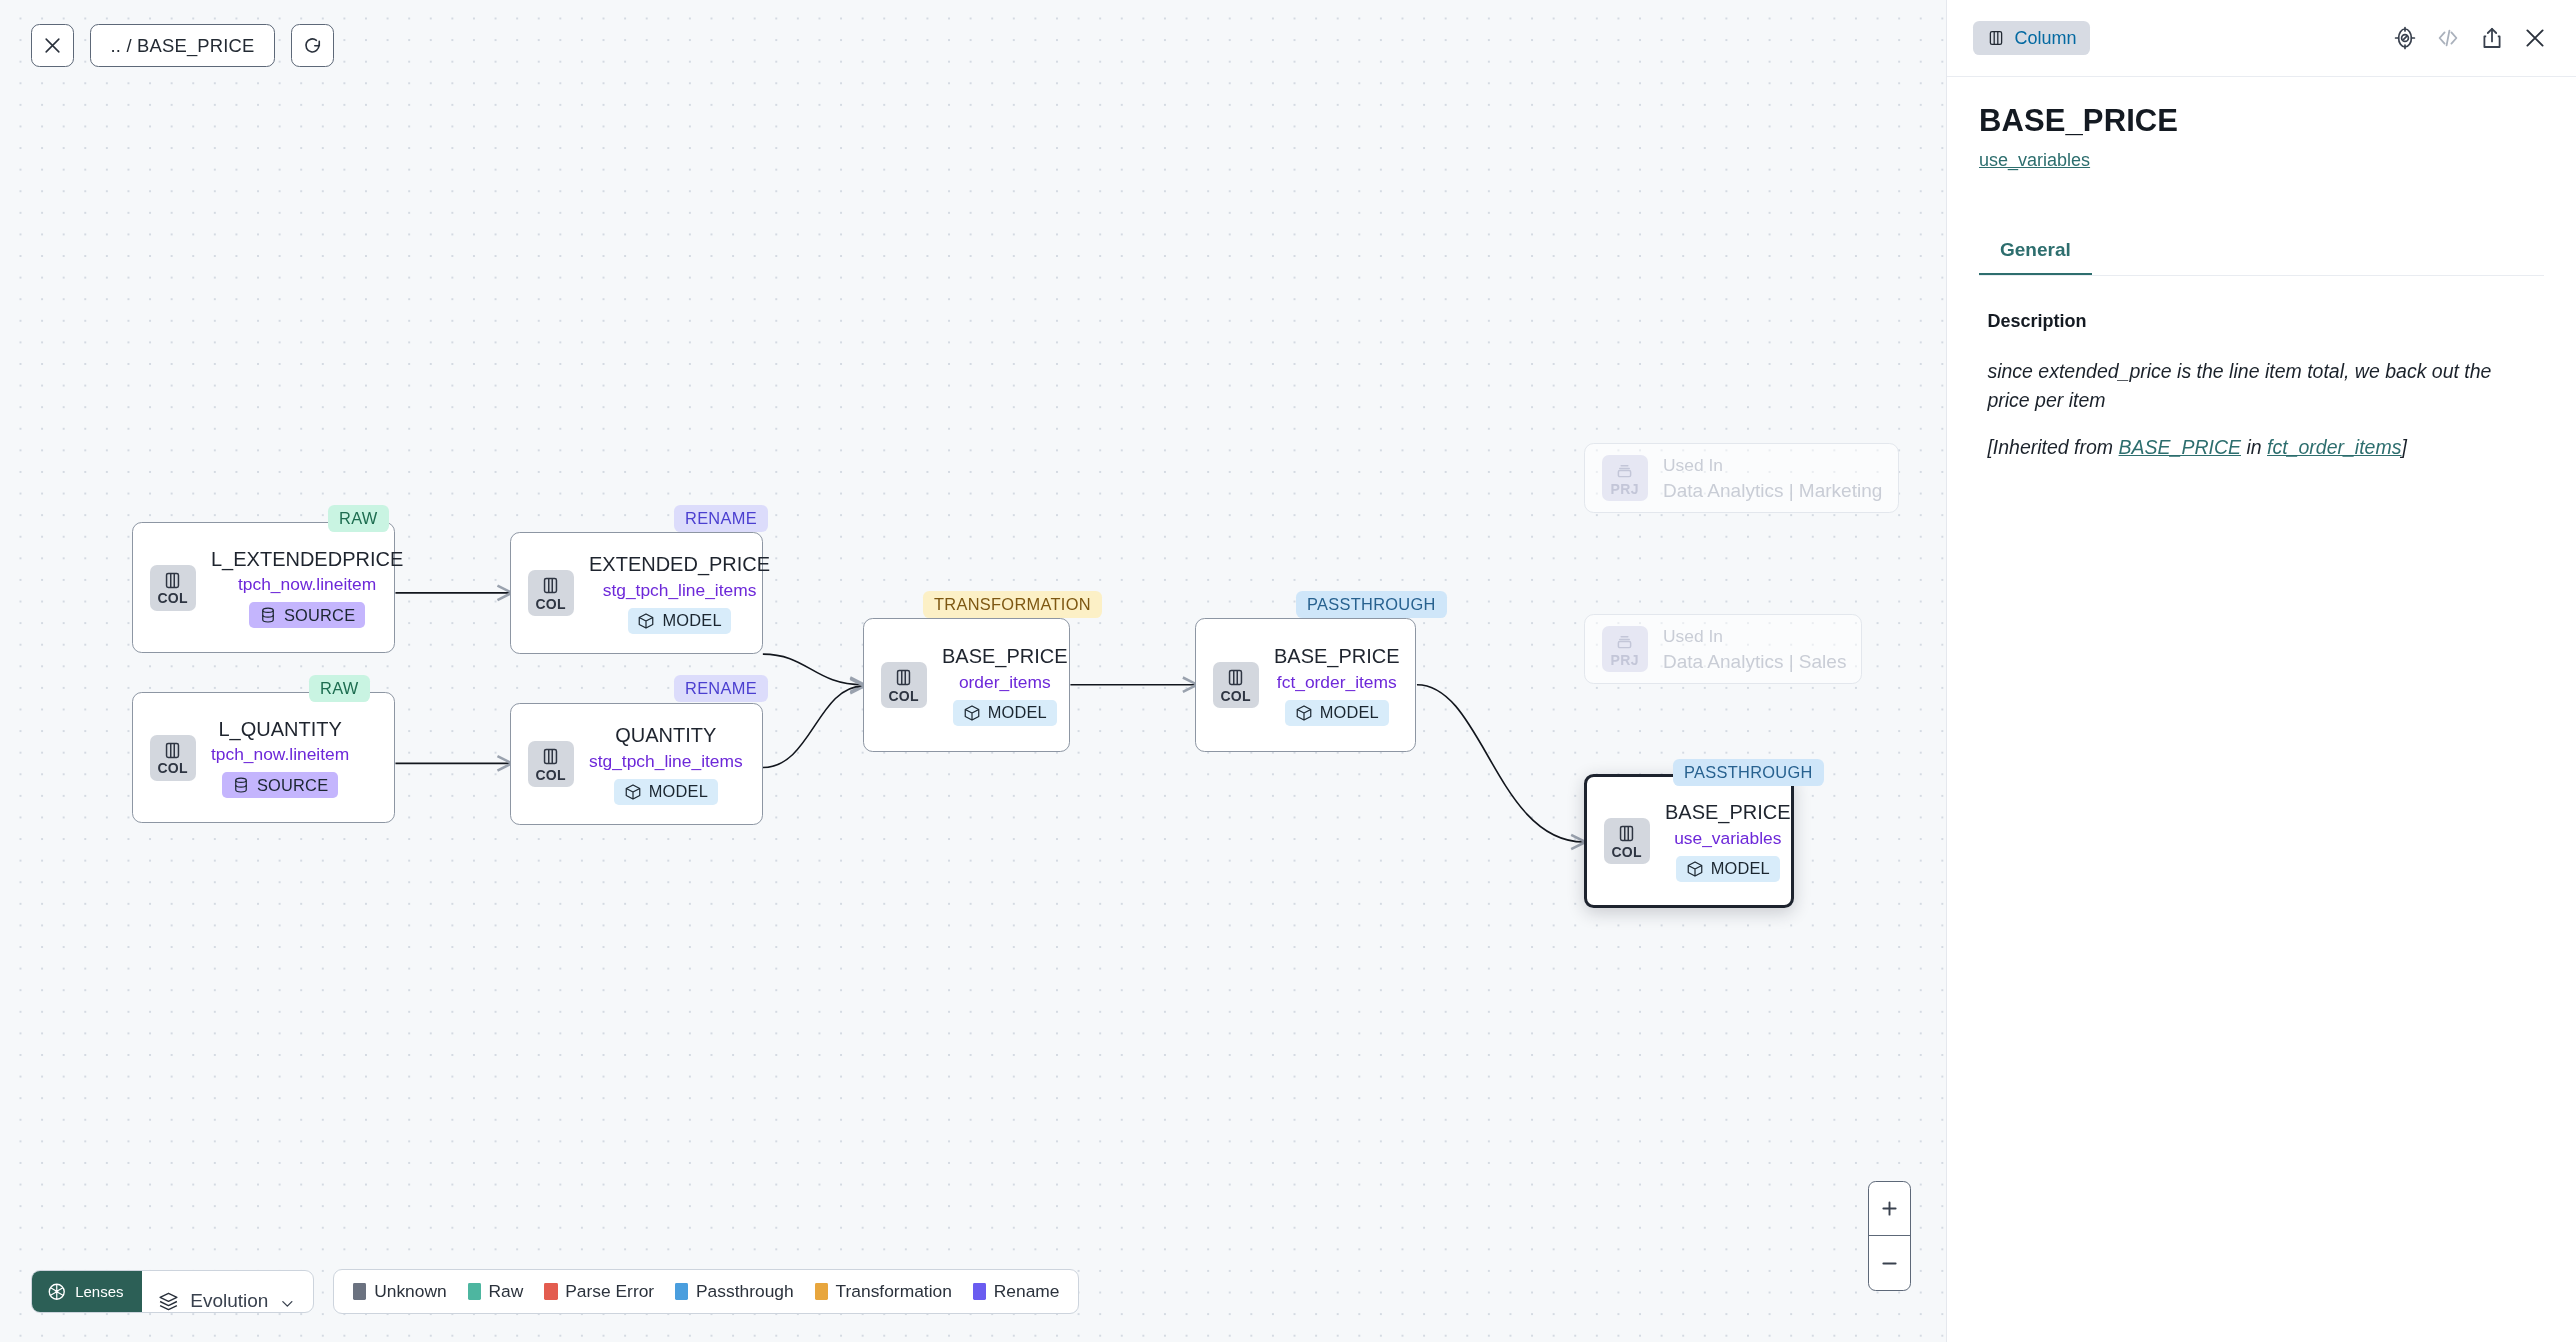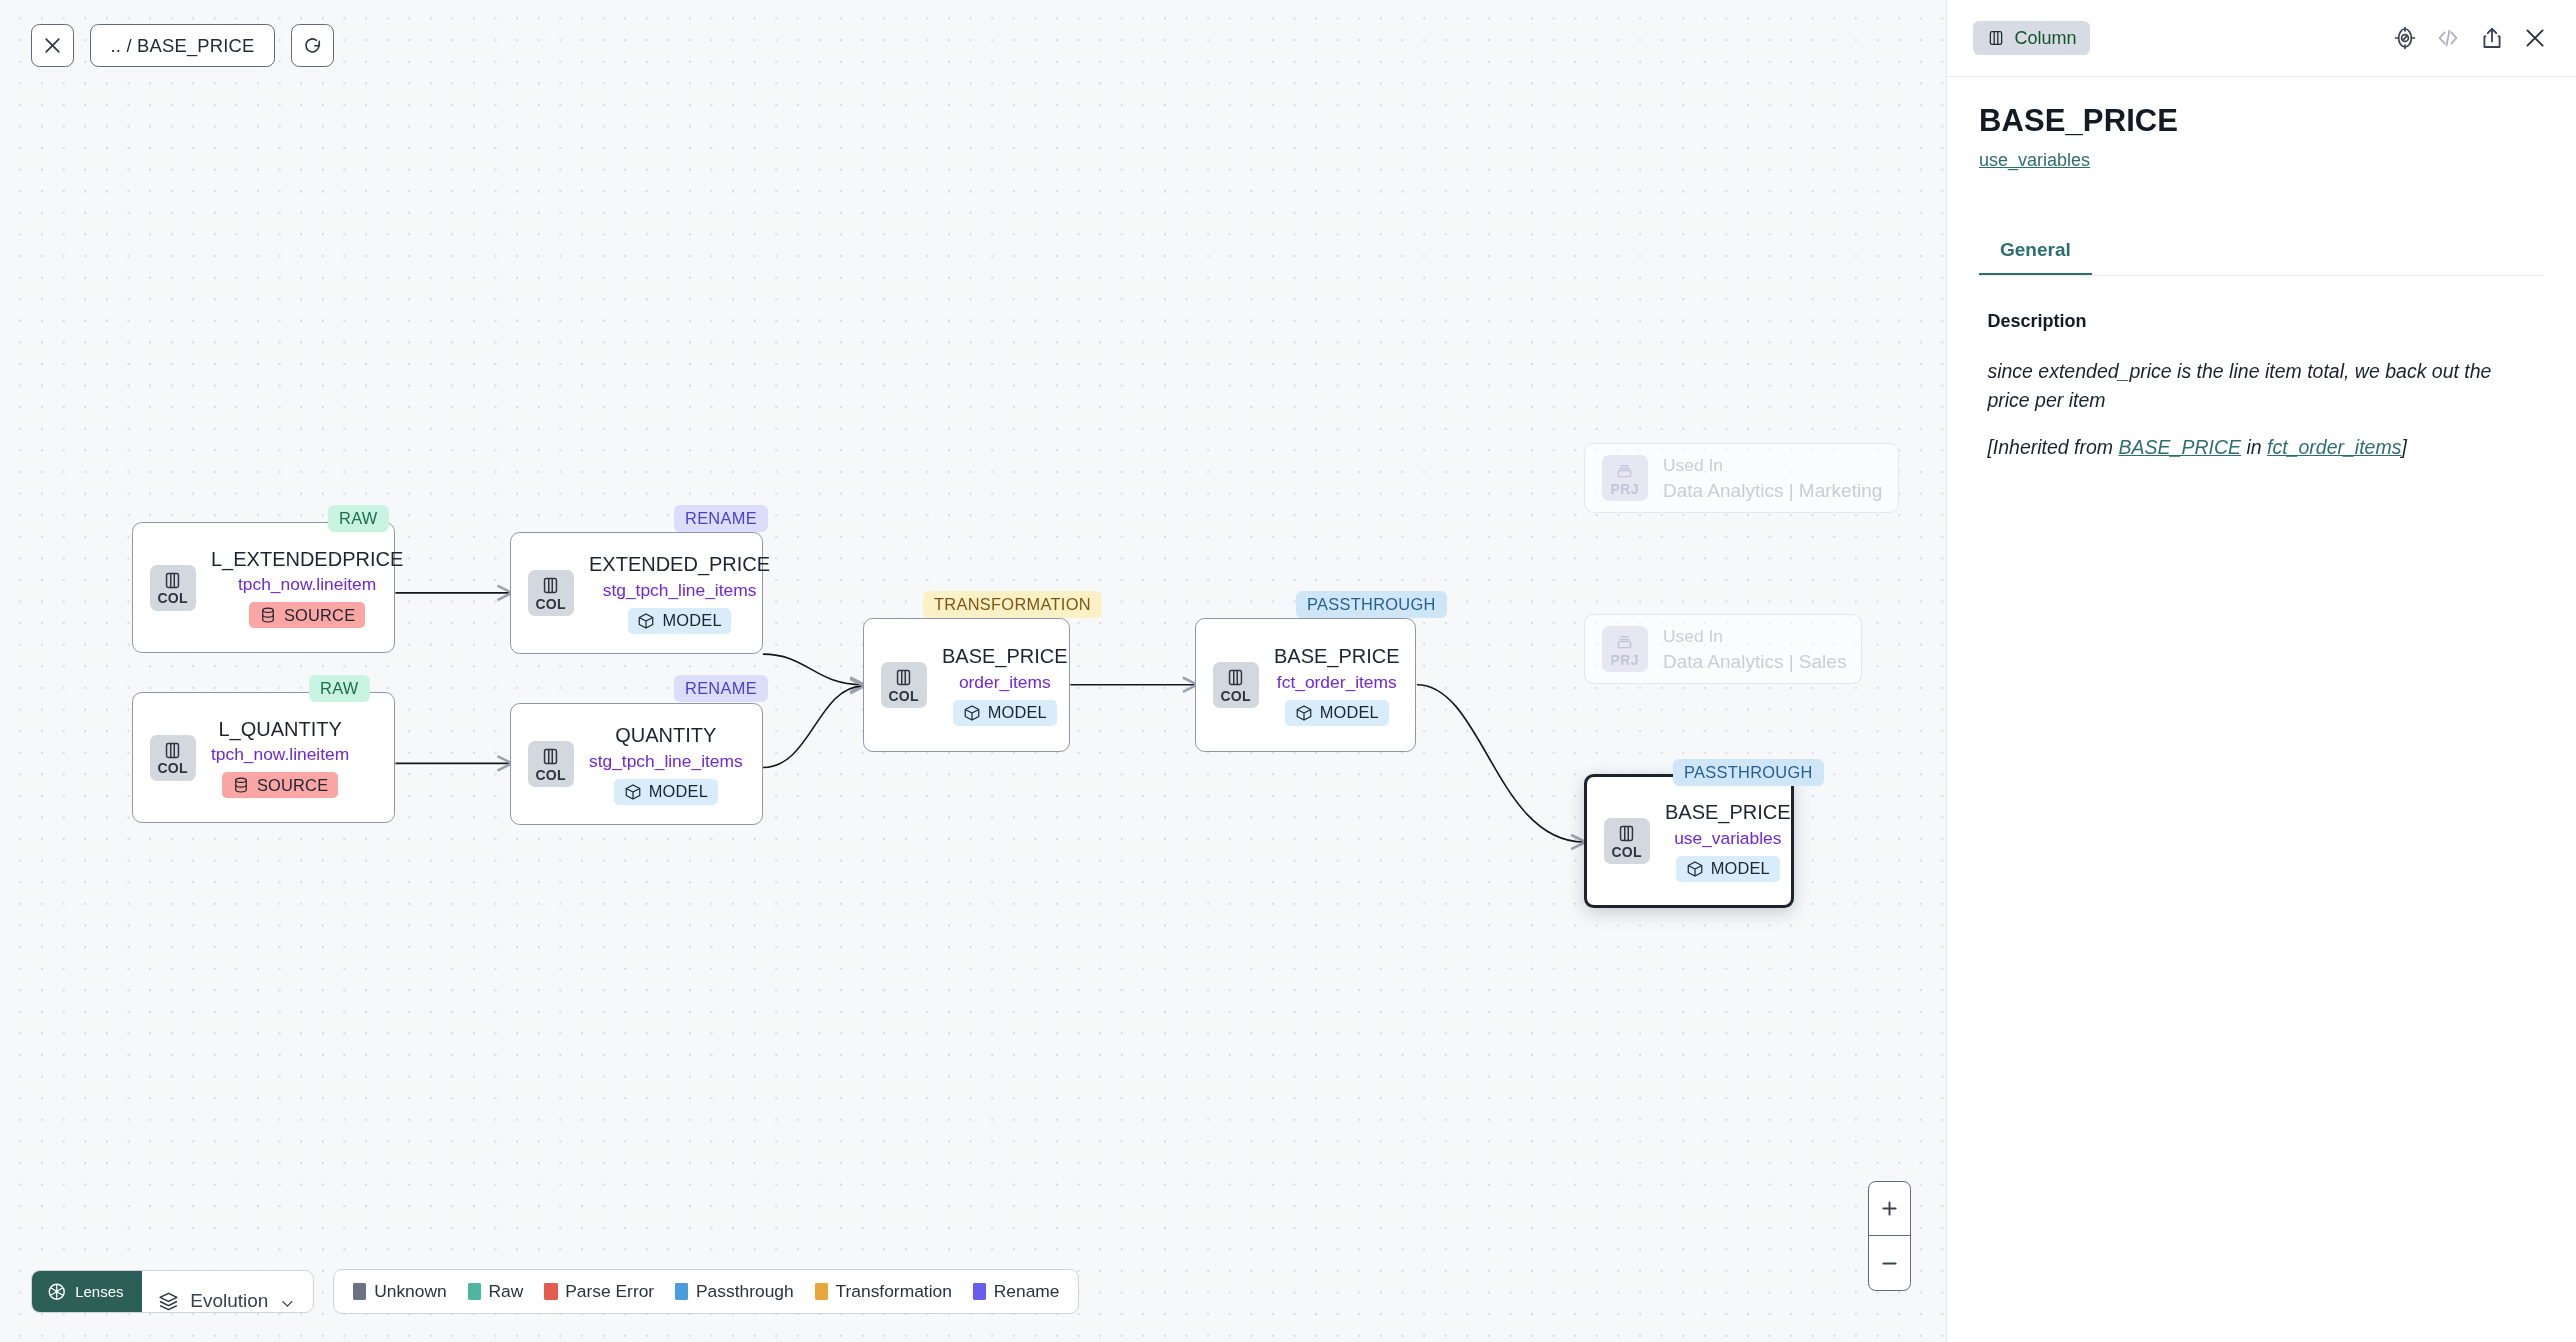--- a/index.html
+++ b/index.html
@@ -146,7 +146,7 @@
   #colchip {
     display: flex; align-items: center; gap: 9px;
     background: #d7dbe3; border-radius: 6.3px;
-    padding: 6.3px 14px; font-size: 18px; color: #14532d;
+    padding: 6.3px 14px; font-size: 18px; color: #0369a1;
     cursor: pointer;
   }
   #pactions { display: flex; align-items: center; gap: 19.5px; color: #39414e; }

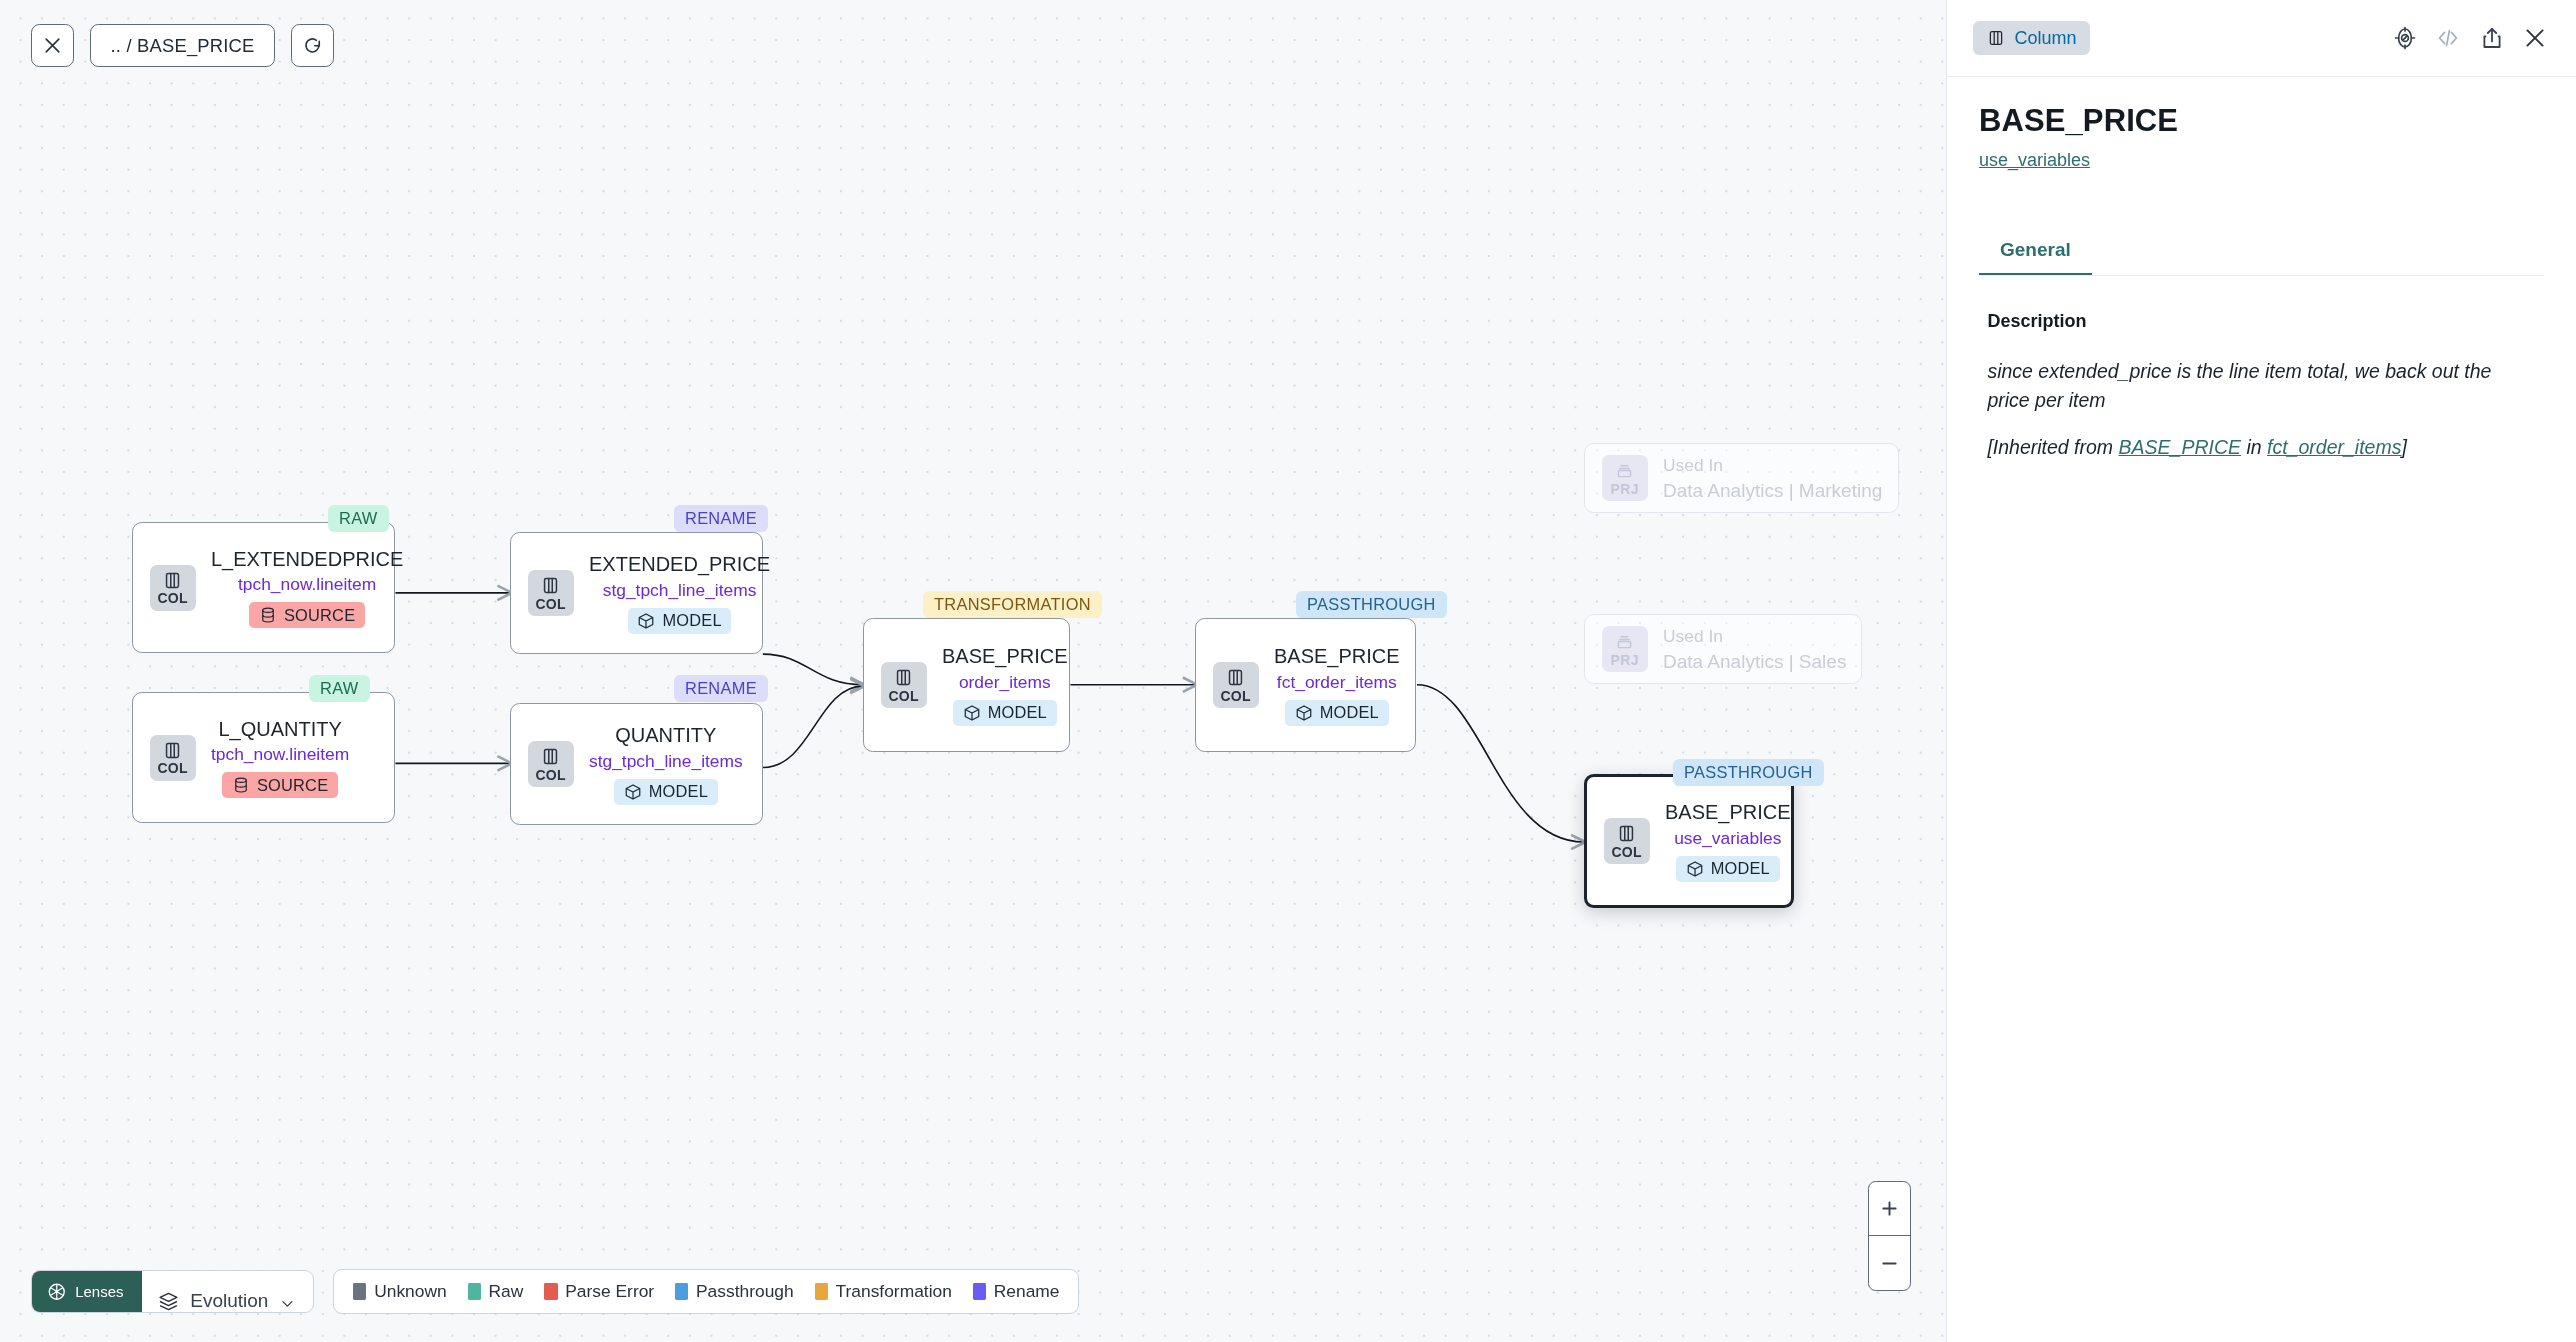--- a/index.html
+++ b/index.html
@@ -112,7 +112,7 @@
     padding: 3.5px 9.7px; border-radius: 4.9px;
     font-size: 16.4px; letter-spacing: 0.2px; white-space: nowrap;
   }
-  .kb-source { background: #fca5a5; color: #1b2630; }
+  .kb-source { background: #c4b5fd; color: #1b2630; }
   .kb-model  { background: #d8ecfa; color: #1b2630; }
 
   

